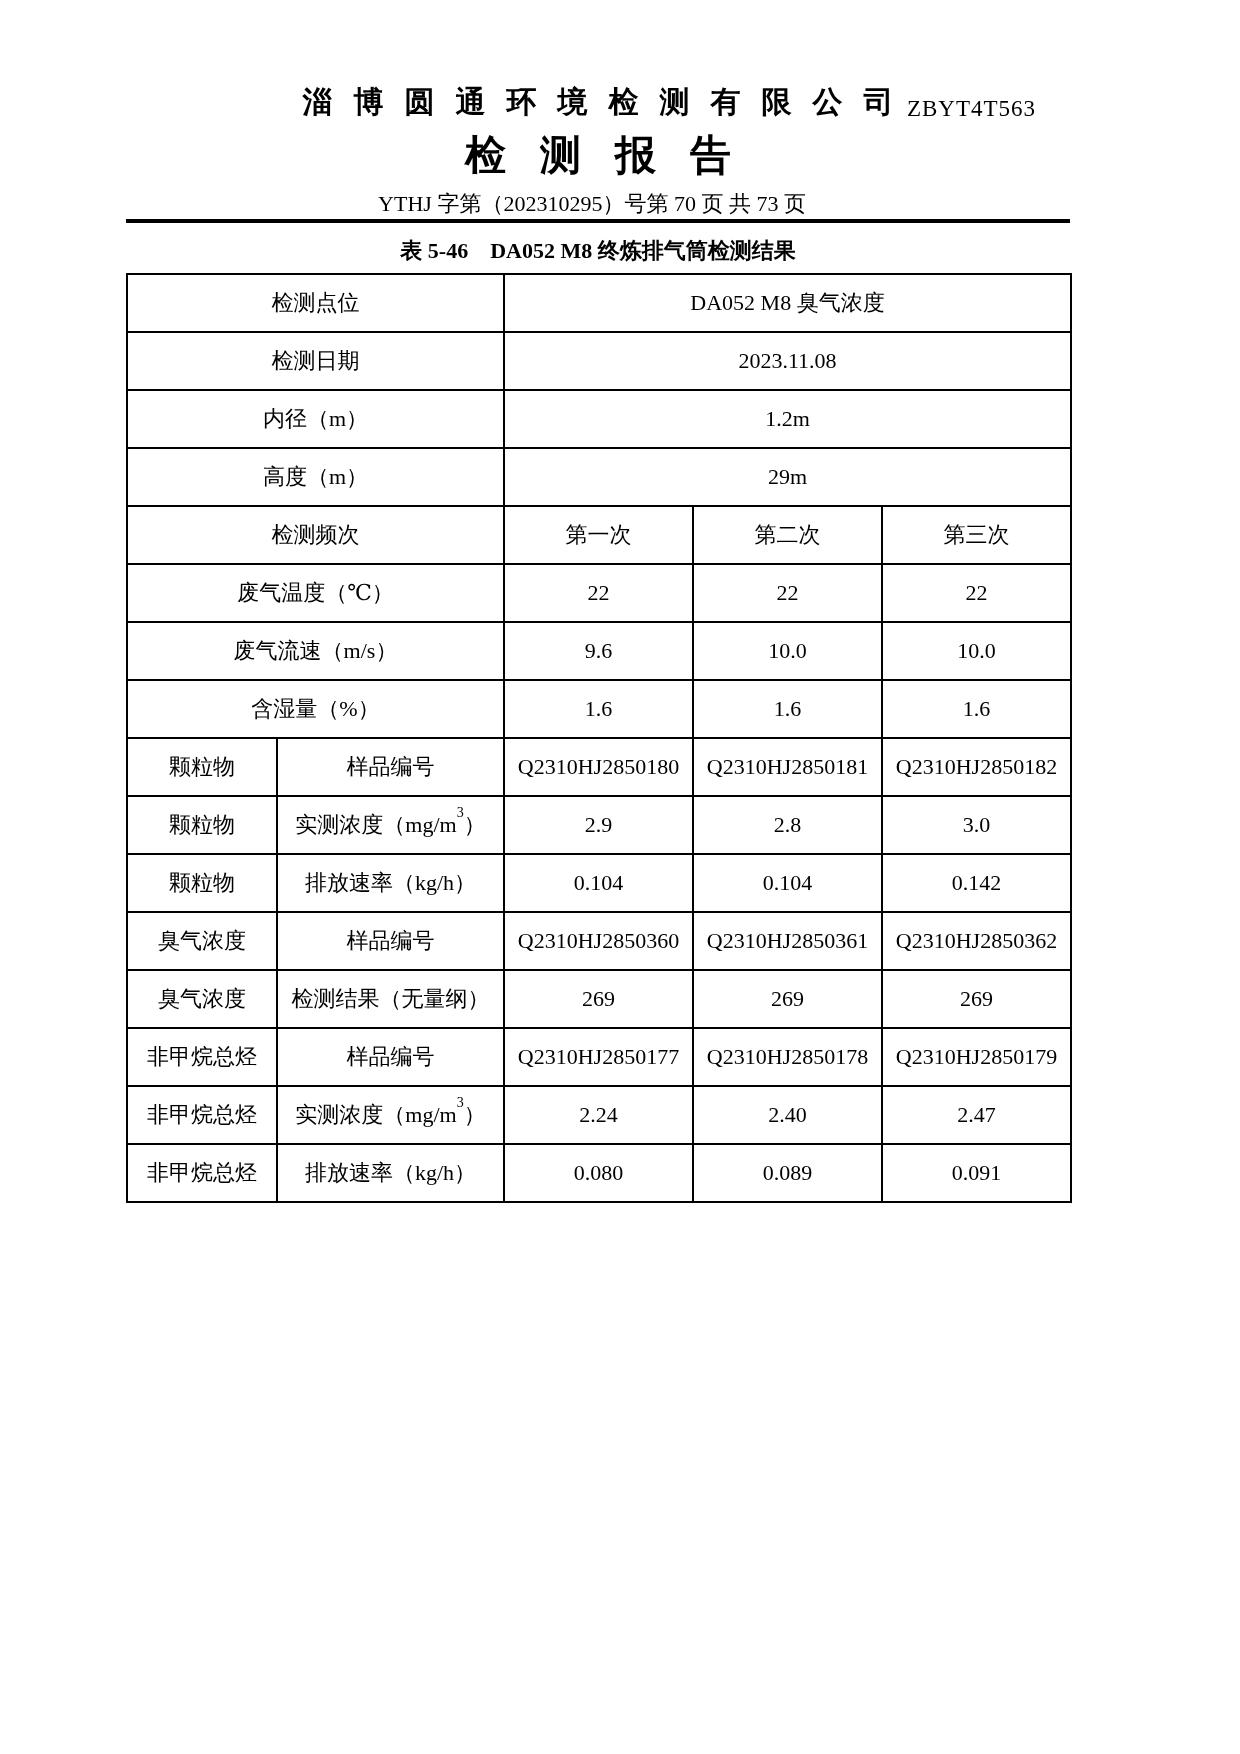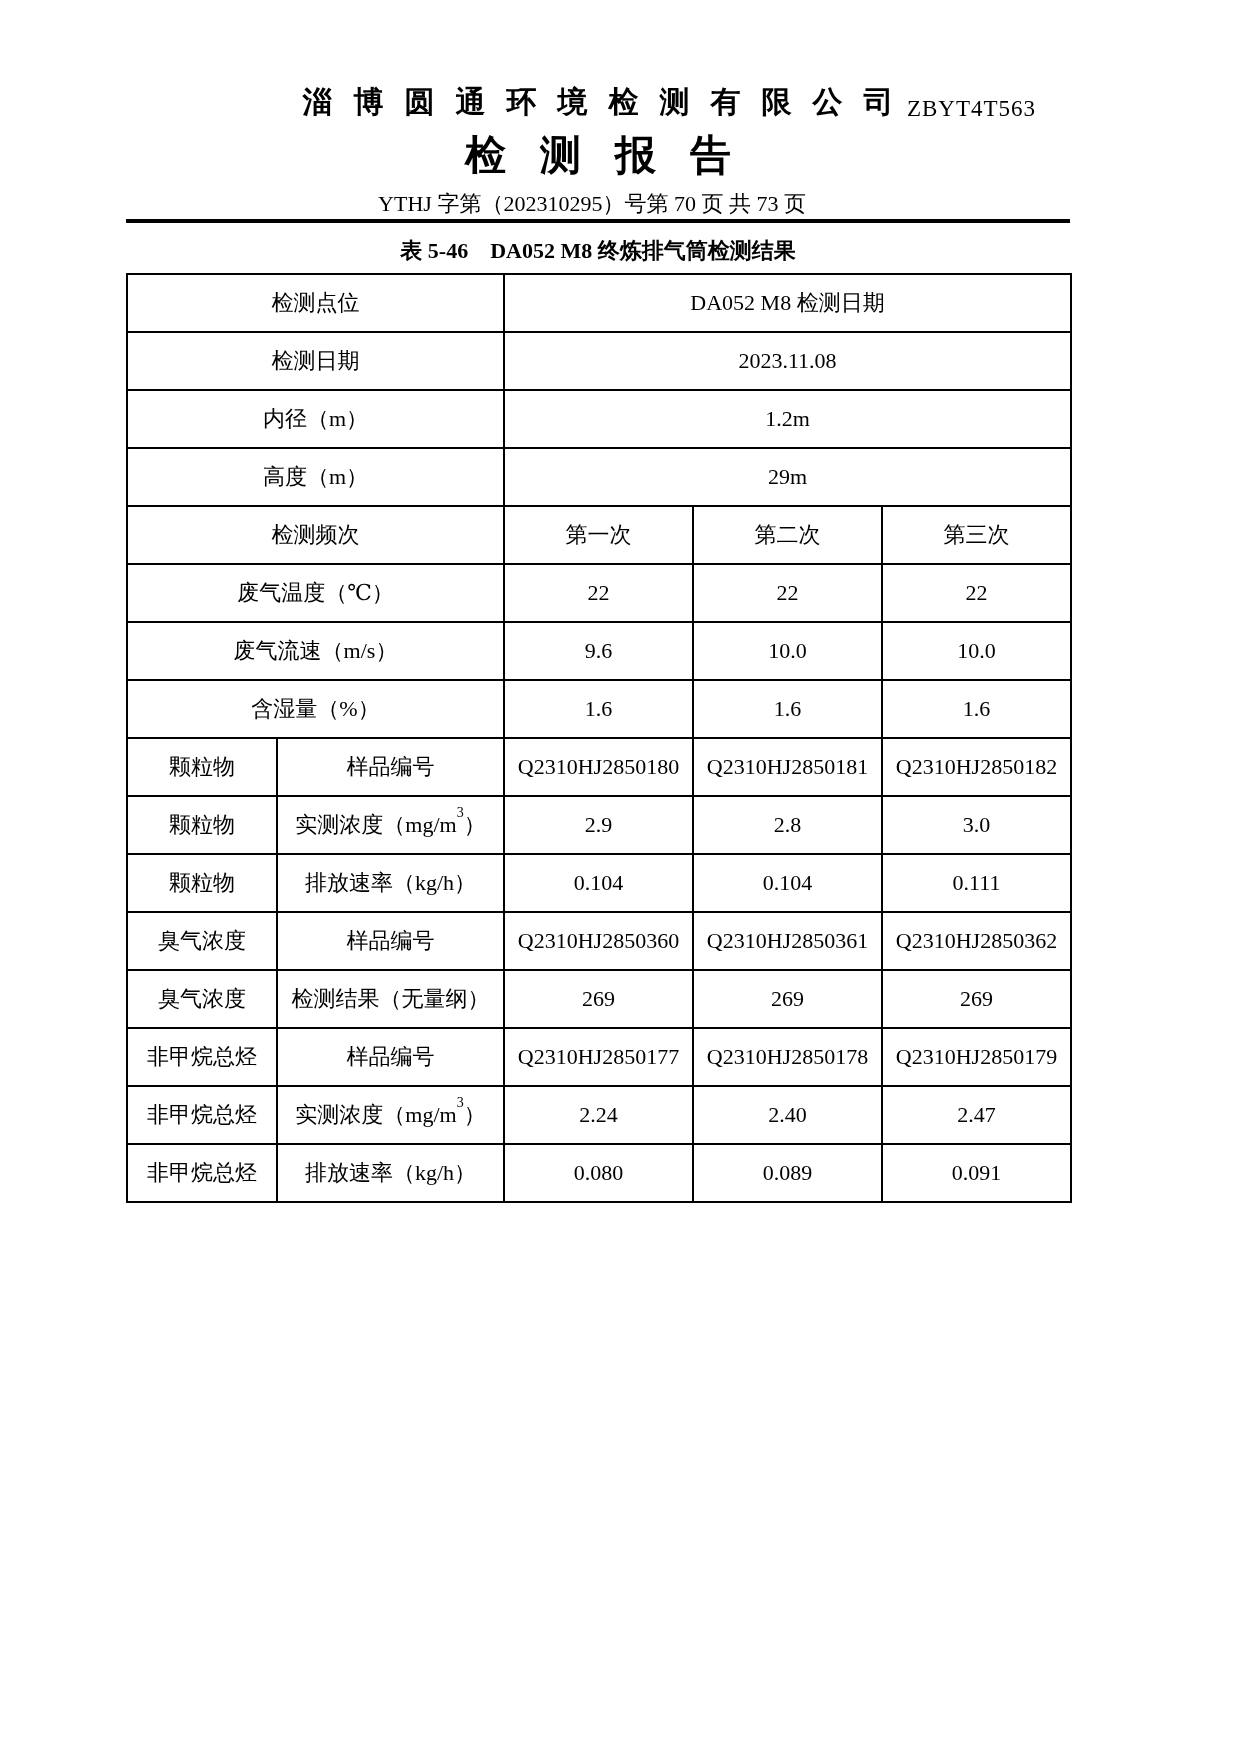--- a/index.html
+++ b/index.html
@@ -107,7 +107,7 @@
       <tbody>
         <tr>
           <td colspan="2">检测点位</td>
-          <td colspan="3">DA052 M8 检测日期</td>
+          <td colspan="3">DA052 M8 臭气浓度</td>
         </tr>
         <tr>
           <td colspan="2">检测日期</td>

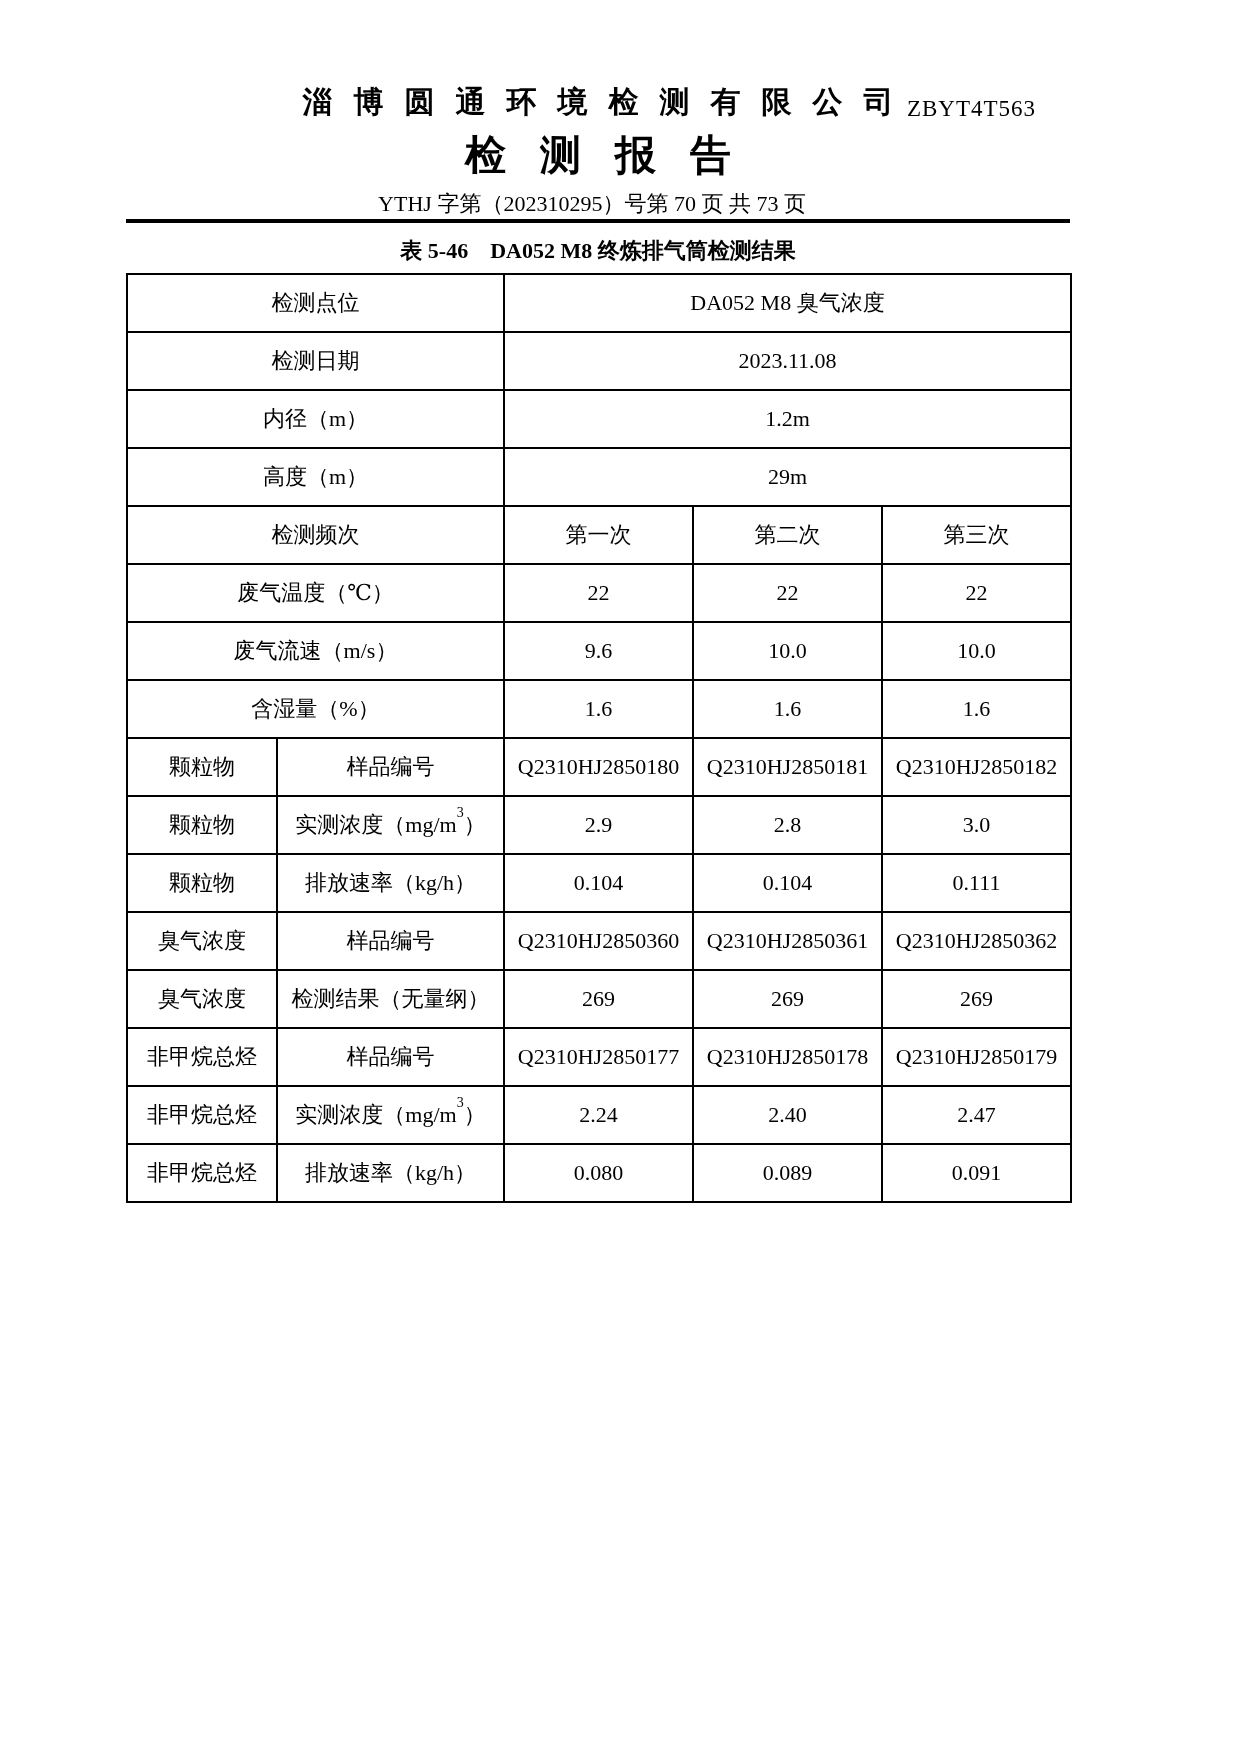--- a/index.html
+++ b/index.html
@@ -164,7 +164,7 @@
           <td>排放速率（kg/h）</td>
           <td>0.104</td>
           <td>0.104</td>
-          <td>0.111</td>
+          <td>0.142</td>
         </tr>
         <tr>
           <td>臭气浓度</td>

